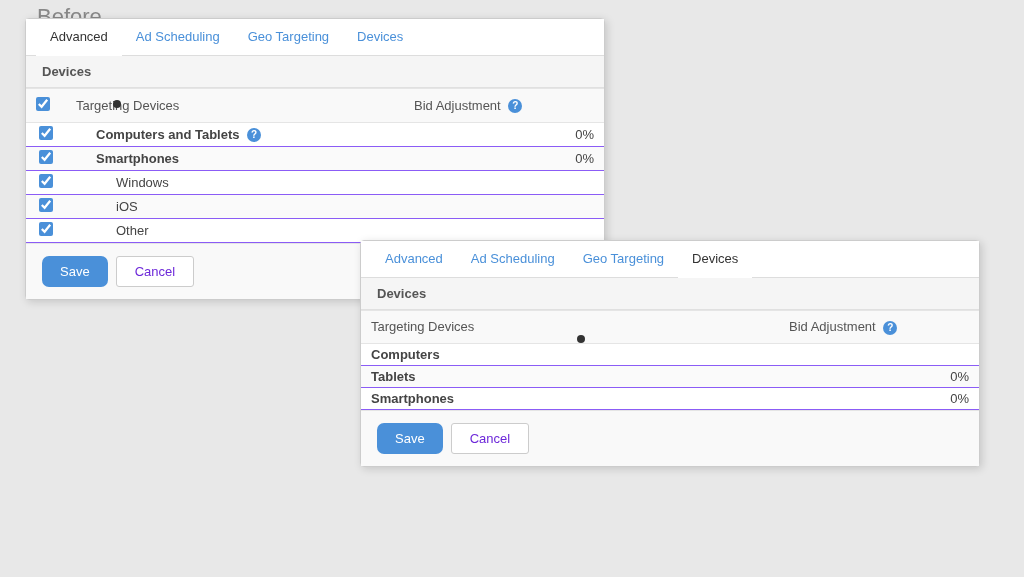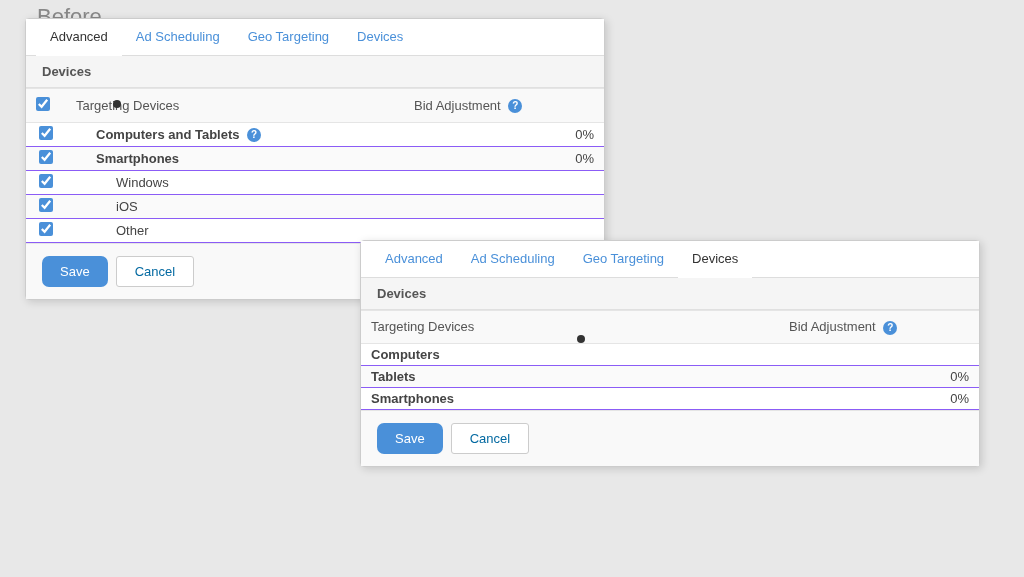--- a/index.html
+++ b/index.html
@@ -155,7 +155,7 @@
 
     .btn-cancel {
       background: #fff;
-      color: #0369a1;
+      color: #6d28d9;
       border: 1px solid #ccc;
       padding: 7px 18px;
       border-radius: 3px;

